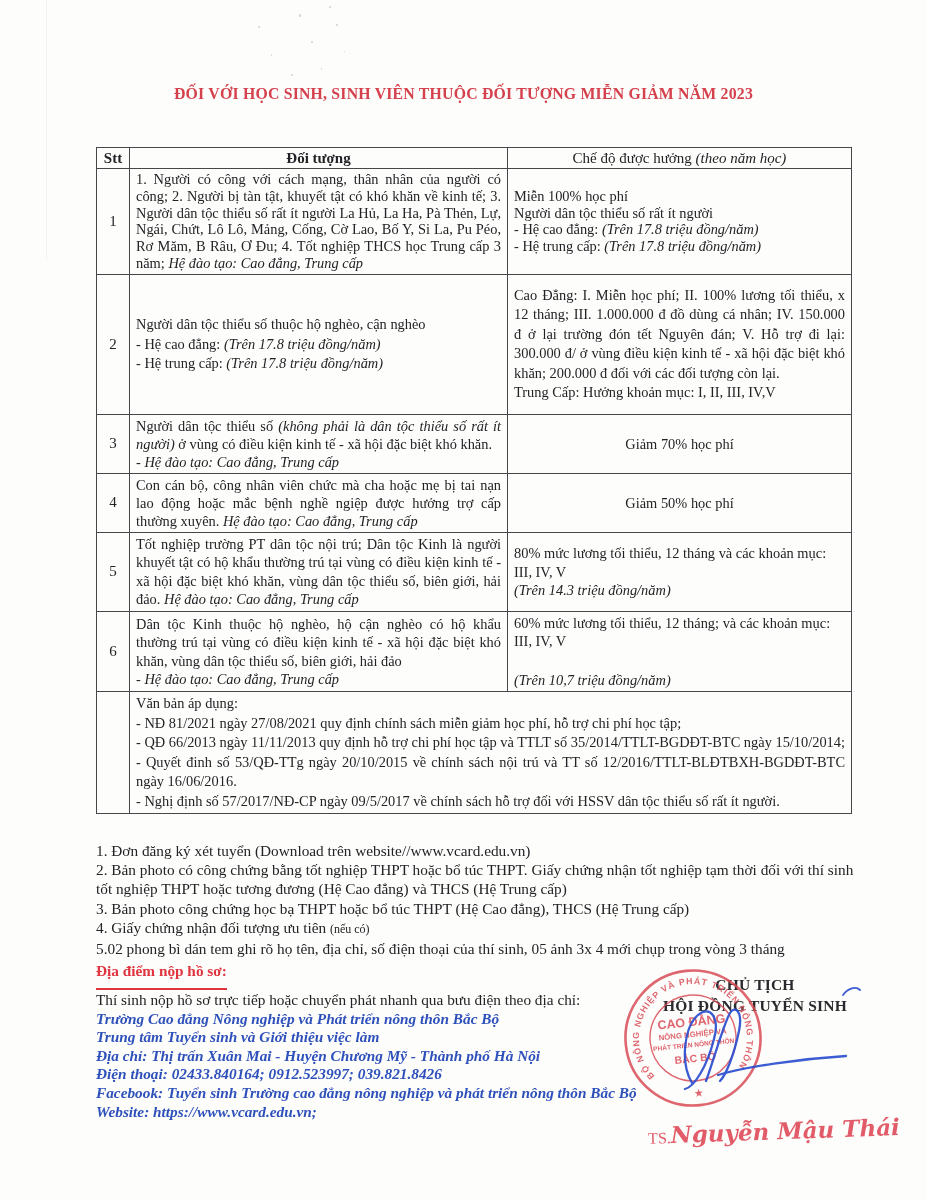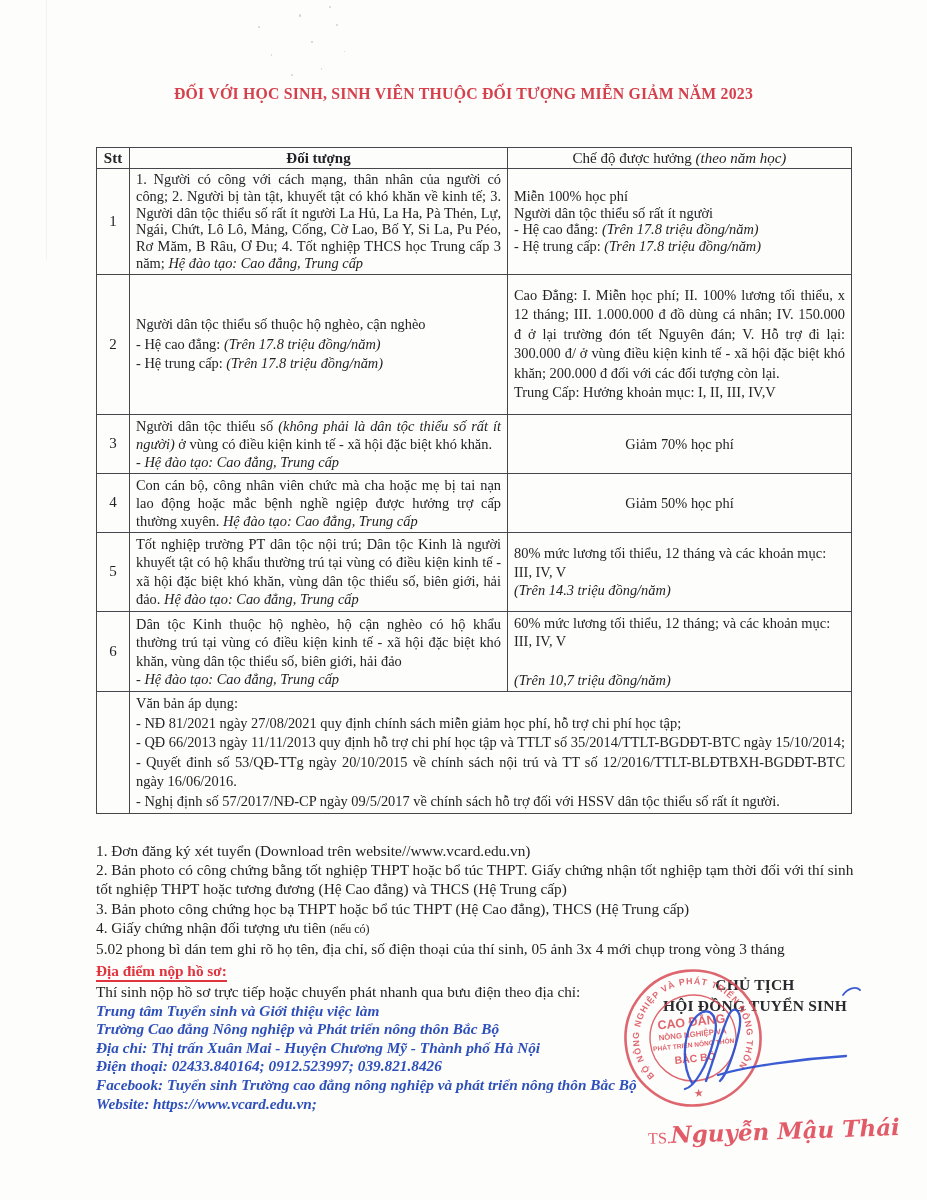--- a/index.html
+++ b/index.html
@@ -34,7 +34,7 @@
   .dossier{position:absolute;left:96px;top:841px;width:766px;font-size:15.3px;line-height:19.2px;}
   .dossier .item{margin:0;}
   .loc-head{display:inline-block;color:var(--heading-red);font-weight:bold;
-            border-bottom:2px solid var(--heading-red);margin-top:3px;padding-bottom:0px;}
+            border-bottom:2px solid var(--heading-red);margin-top:3px;padding-bottom:8px;}
   .loc-intro{margin:0;}
   .contact{color:var(--link-blue);font-weight:bold;font-style:italic;line-height:18.6px;}
   .contact div{white-space:nowrap;}

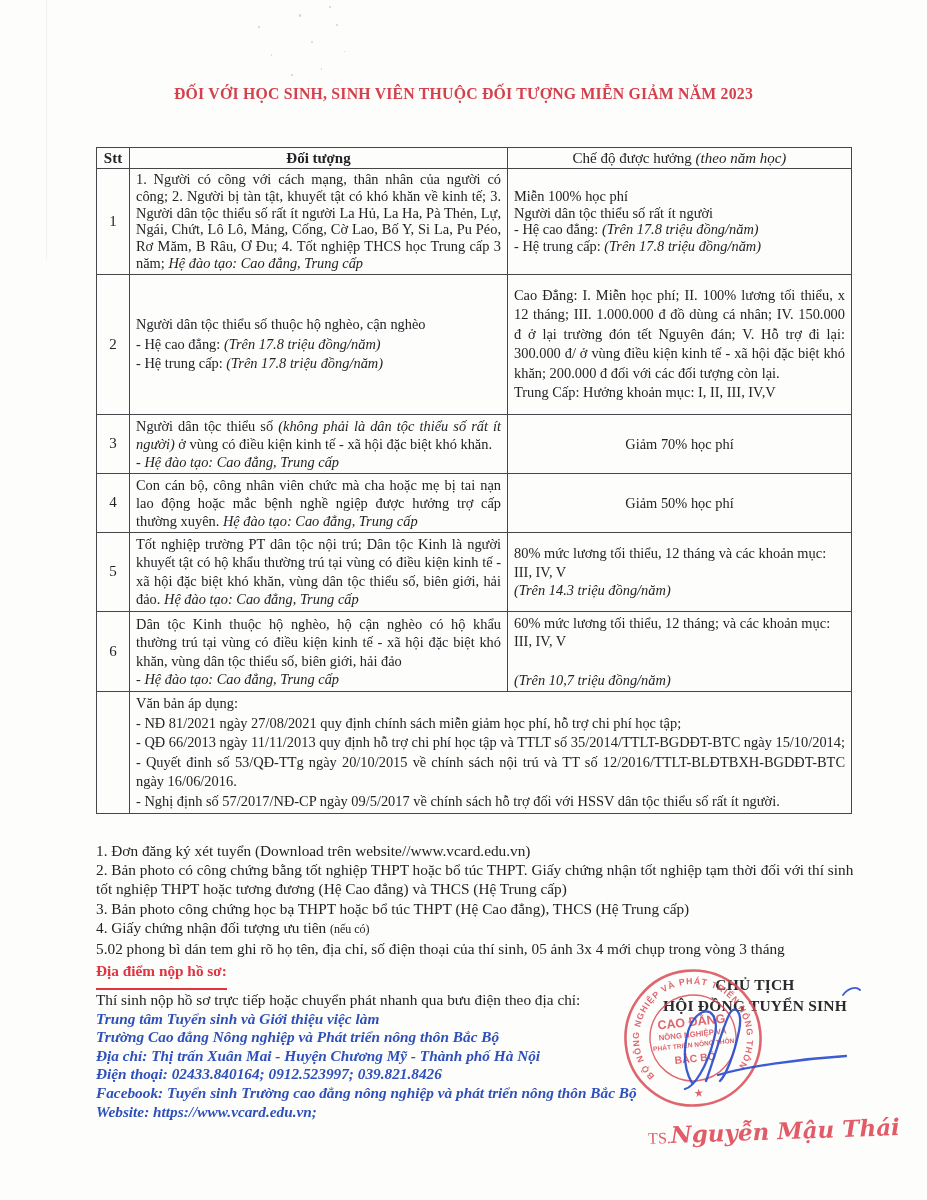--- a/index.html
+++ b/index.html
@@ -174,8 +174,8 @@
     <div><span class="loc-head">Địa điểm nộp hồ sơ:</span></div>
     <div class="loc-intro">Thí sinh nộp hồ sơ trực tiếp hoặc chuyển phát nhanh qua bưu điện theo địa chỉ:</div>
     <div class="contact">
+        <div>Trường Cao đẳng Nông nghiệp và Phát triển nông thôn Bắc Bộ</div>
         <div>Trung tâm Tuyển sinh và Giới thiệu việc làm</div>
-        <div>Trường Cao đẳng Nông nghiệp và Phát triển nông thôn Bắc Bộ</div>
         <div>Địa chỉ: Thị trấn Xuân Mai - Huyện Chương Mỹ - Thành phố Hà Nội</div>
         <div>Điện thoại: 02433.840164; 0912.523997; 039.821.8426</div>
         <div>Facebook: Tuyển sinh Trường cao đẳng nông nghiệp và phát triển nông thôn Bắc Bộ</div>

